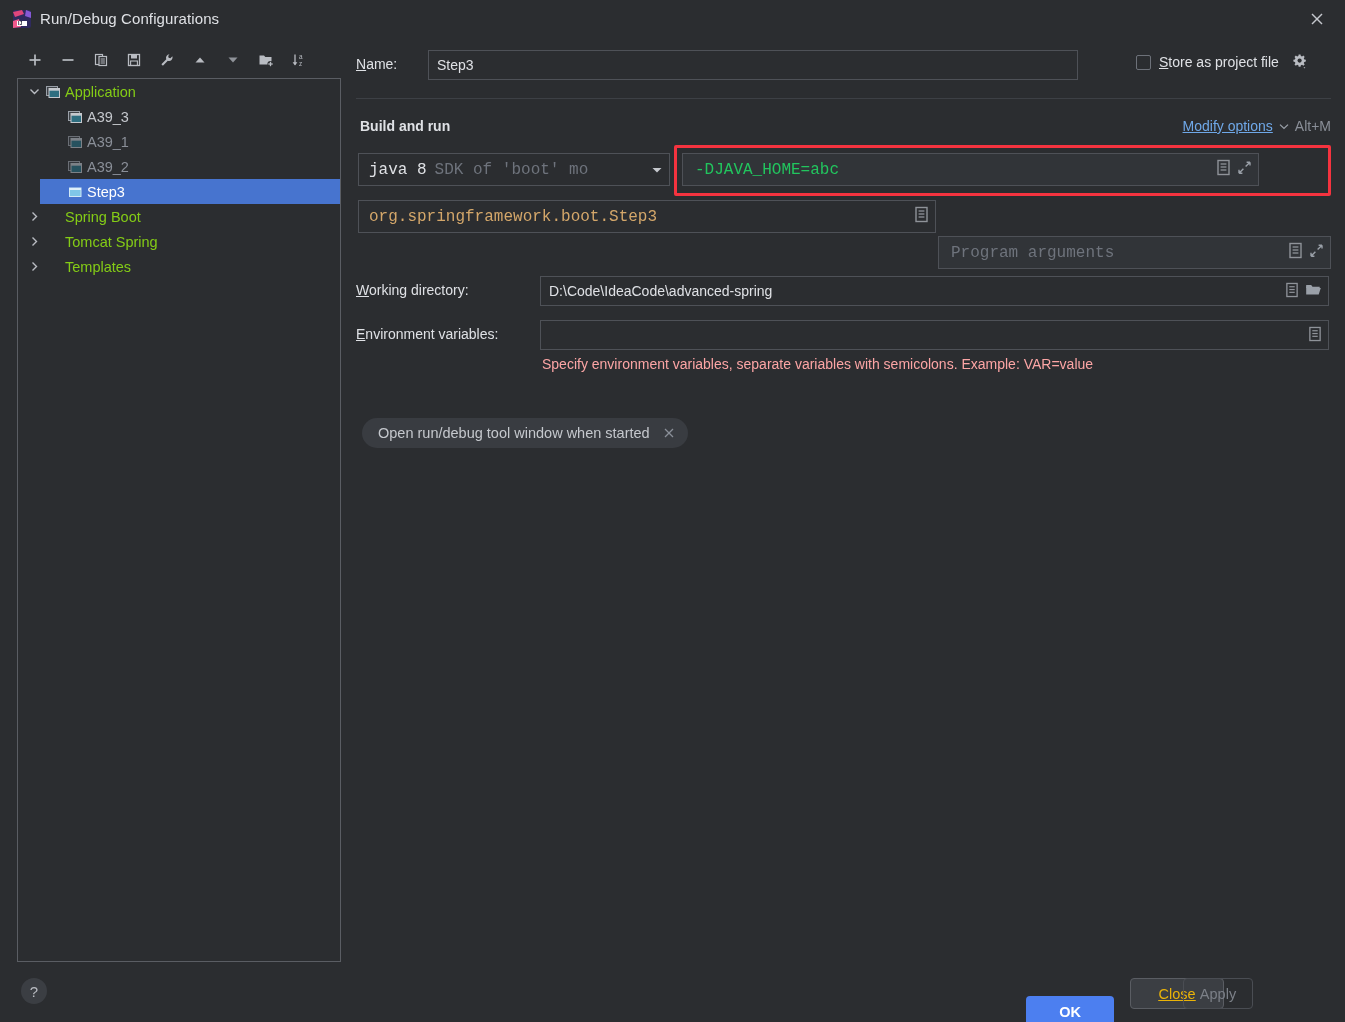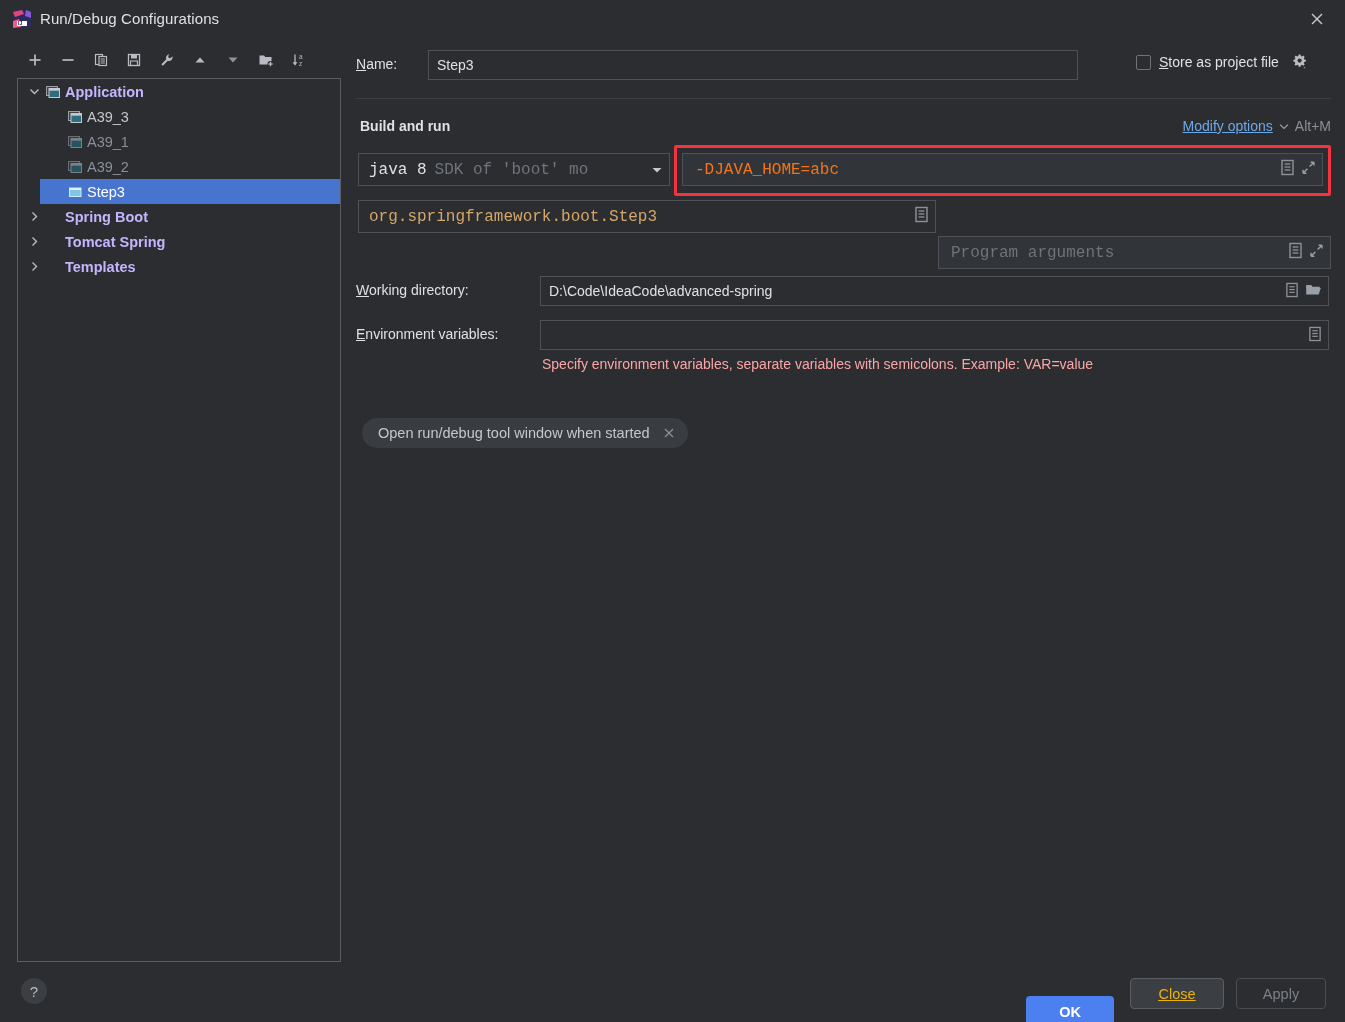--- a/index.html
+++ b/index.html
@@ -73,7 +73,7 @@
     margin-right: 3px;
   }
   .tree-label { font-size: 14.5px; }
-  .tree-label.bold { font-weight: bold; color: #c4b5fd; }
+  .tree-label.bold { font-weight: normal; color: #84cc16; }
   .tree-label.child { color: #c5c8cd; }
   .tree-label.dim { color: #8a8f98; }
   .tree-label.sel { color: #ffffff; }

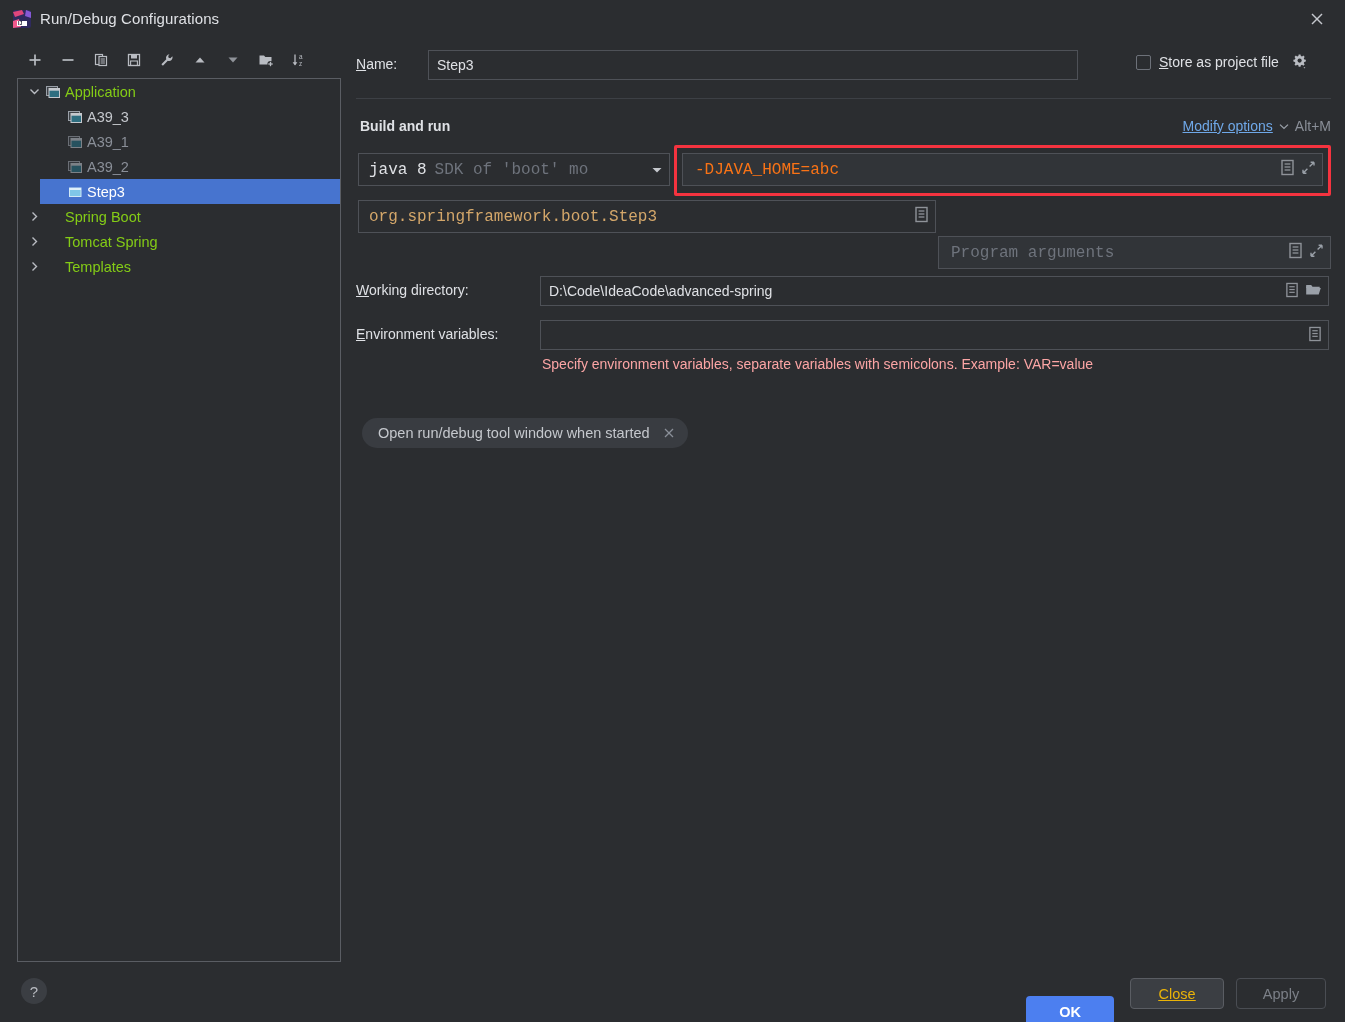--- a/index.html
+++ b/index.html
@@ -156,13 +156,13 @@
   }
   .vm-field {
     position: absolute; left: 326px; top: 0;
-    width: 641px; height: 33px;
+    width: 577px; height: 33px;
     background: #313438;
     border: 1px solid #4e5157;
     display: flex; align-items: center;
     padding: 0 6px 0 12px;
     font-family: "Liberation Mono", monospace;
-    font-size: 16px; color: #f97316;
+    font-size: 16px; color: #22c55e;
     overflow: hidden;
   }
   .fld-icons { margin-left: auto; display: flex; align-items: center; gap: 6px; }

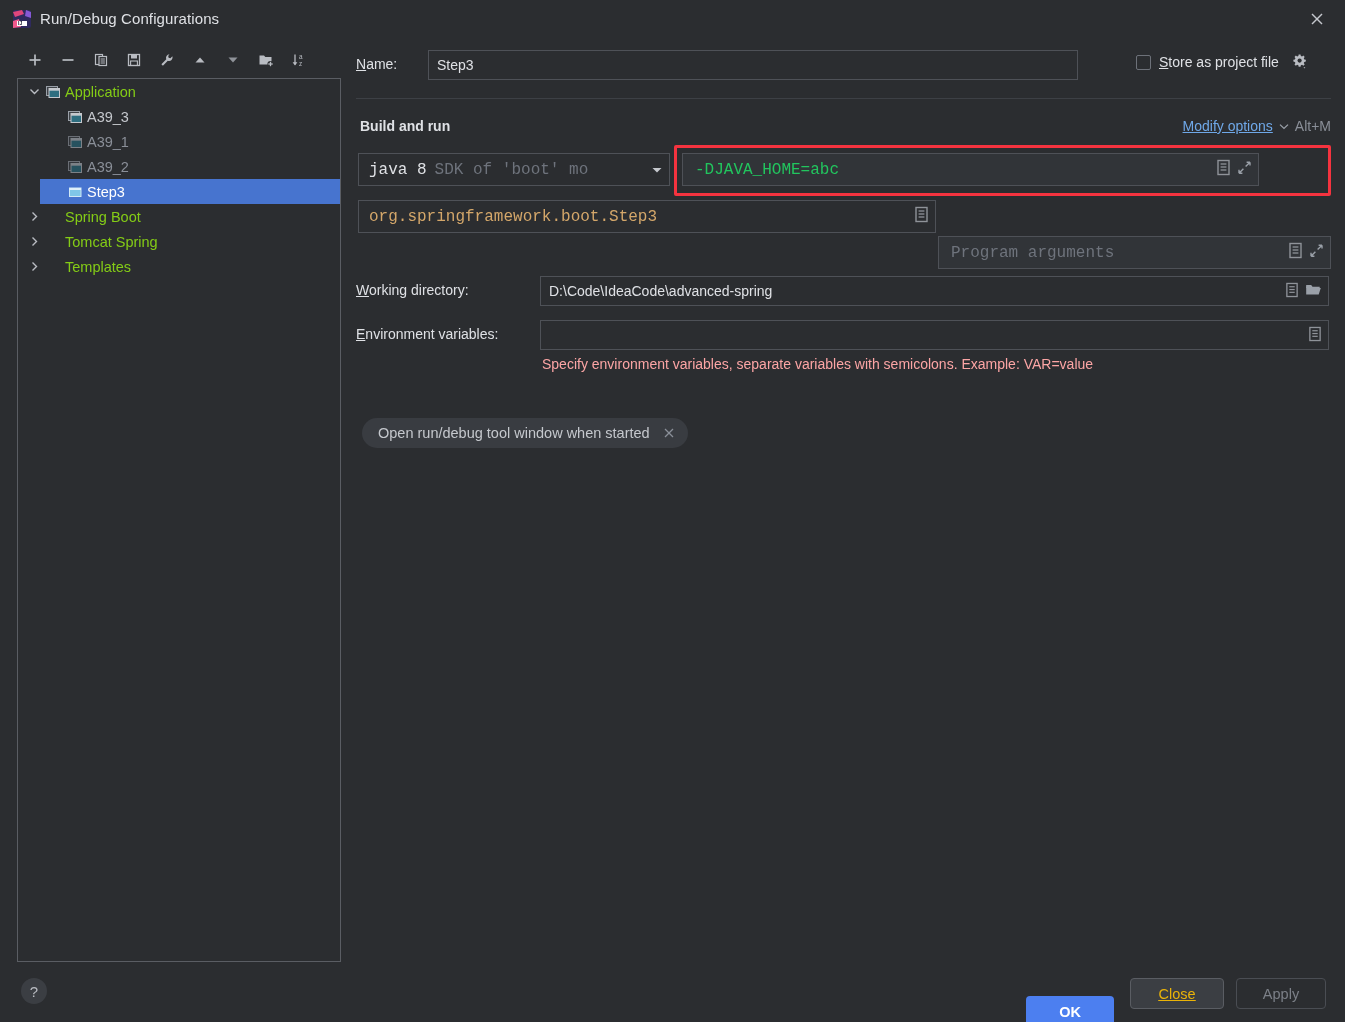--- a/index.html
+++ b/index.html
@@ -259,7 +259,7 @@
     background: #3b3e43; border-color: #5a5d63; color: #eab308; text-decoration: underline;
   }
   #apply-button {
-    left: 1236px; width: 90px;
+    left: 1183px; width: 70px;
     background: transparent; border-color: #4a4d53; color: #7c8088;
   }
   .mn { text-decoration: underline; }

